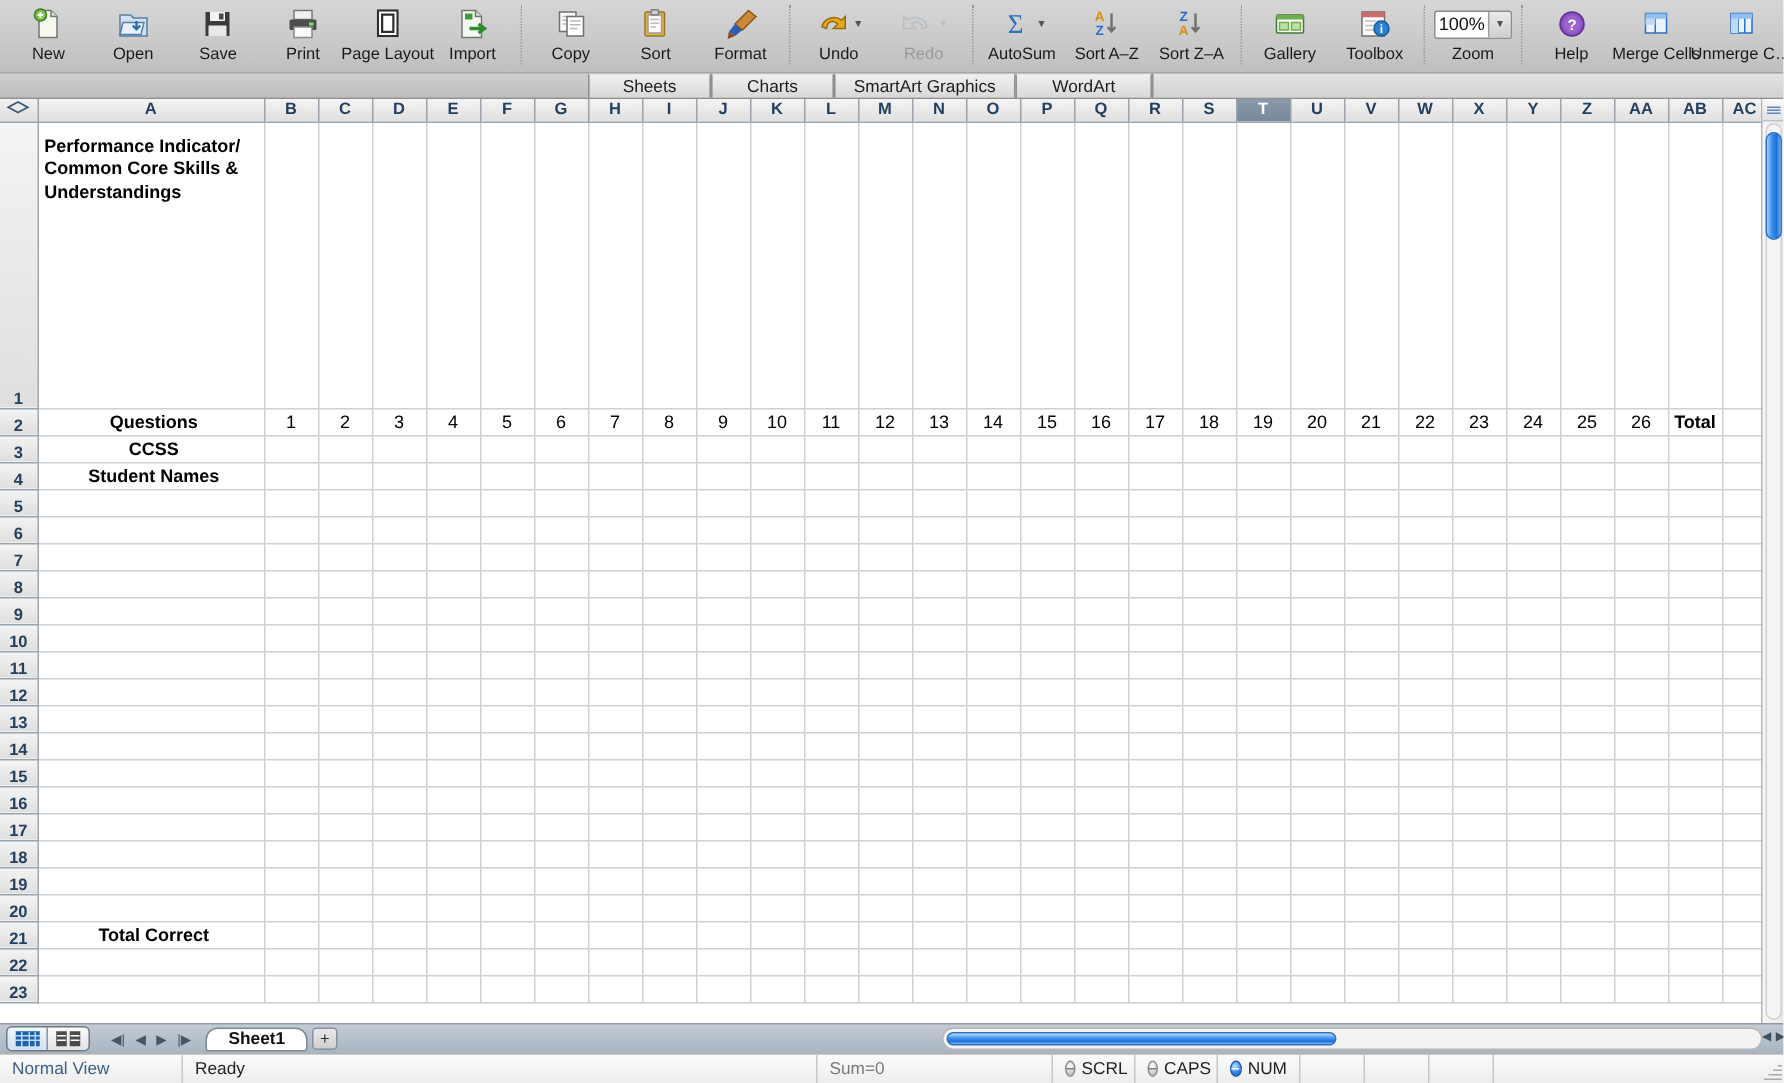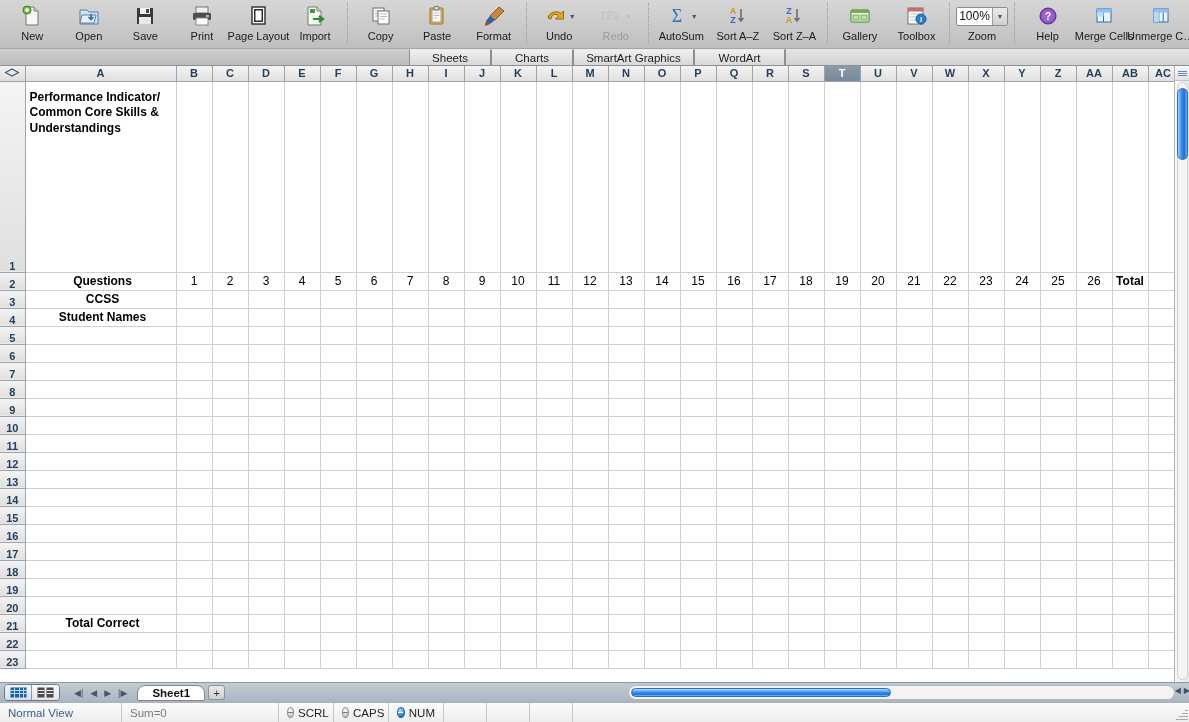--- a/index.html
+++ b/index.html
@@ -346,7 +346,7 @@
             </svg>
           </span>
         </div>
-        <div class="tb-label">Paste</div>
+        <div class="tb-label">Sort</div>
       </div>
       <div class="tb-item">
         <div class="tb-glyph">

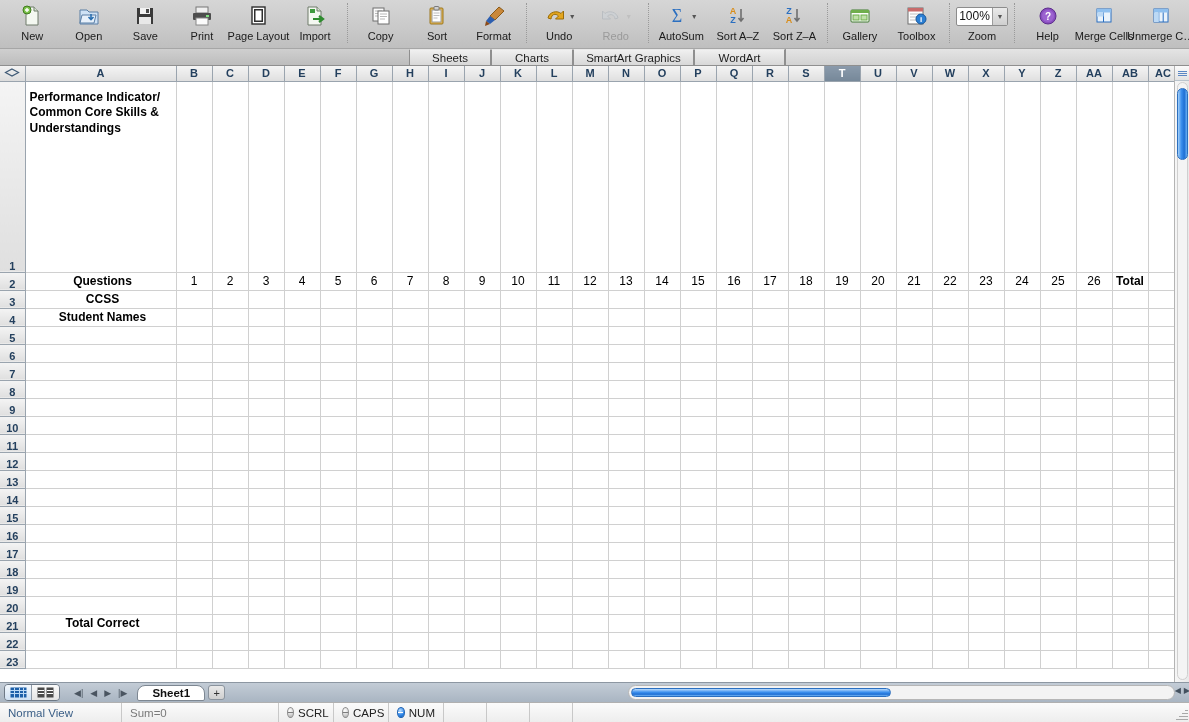--- a/index.html
+++ b/index.html
@@ -501,7 +501,7 @@
     </div>
 
   <div class="gallerybar" id="gallerybar">
-      <div class="gtab" style="width: 82px; margin-left: 17px;">
+      <div class="gtab" style="width: 82px;">
         <span>Sheets</span>
       </div>
       <div class="gtab" style="width: 82px;">

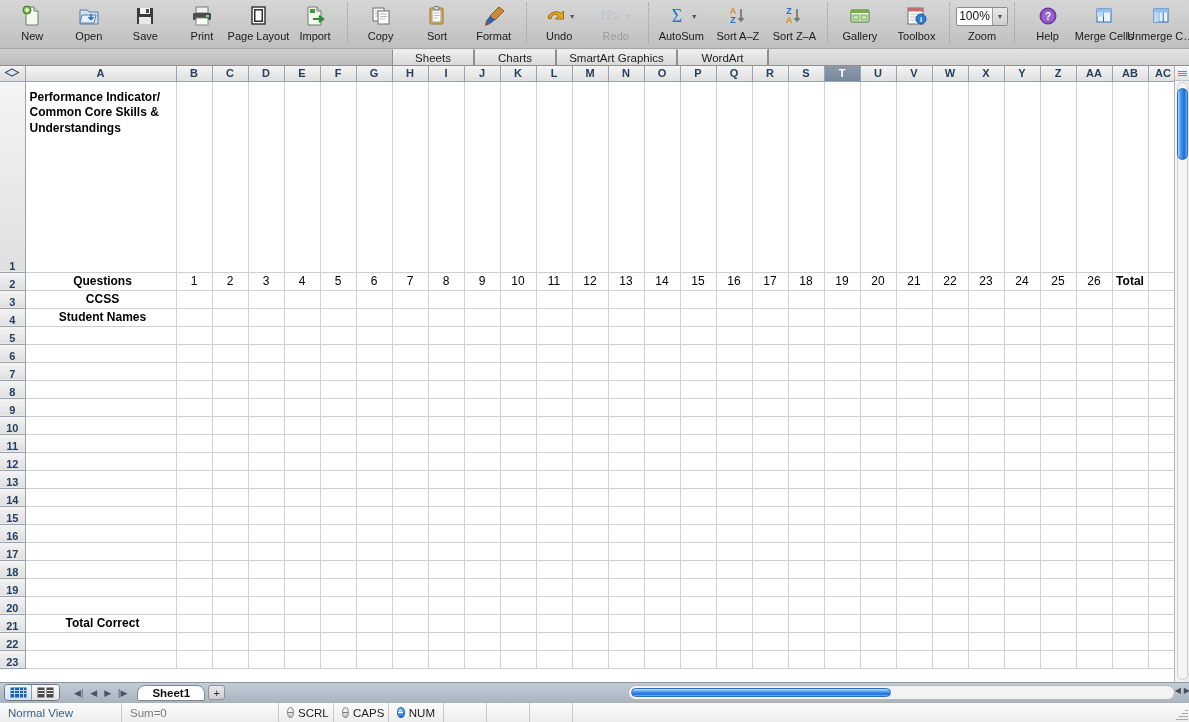--- a/index.html
+++ b/index.html
@@ -1382,6 +1382,7 @@
 
   <div class="statusbar">
     <div class="sb-cell sb-normal">Normal View</div>
+    <div class="sb-cell sb-ready">Ready</div>
     <div class="sb-cell sb-sum">Sum=0</div>
     <div class="sb-cell sb-ind">
       <span class="ind-dot">

